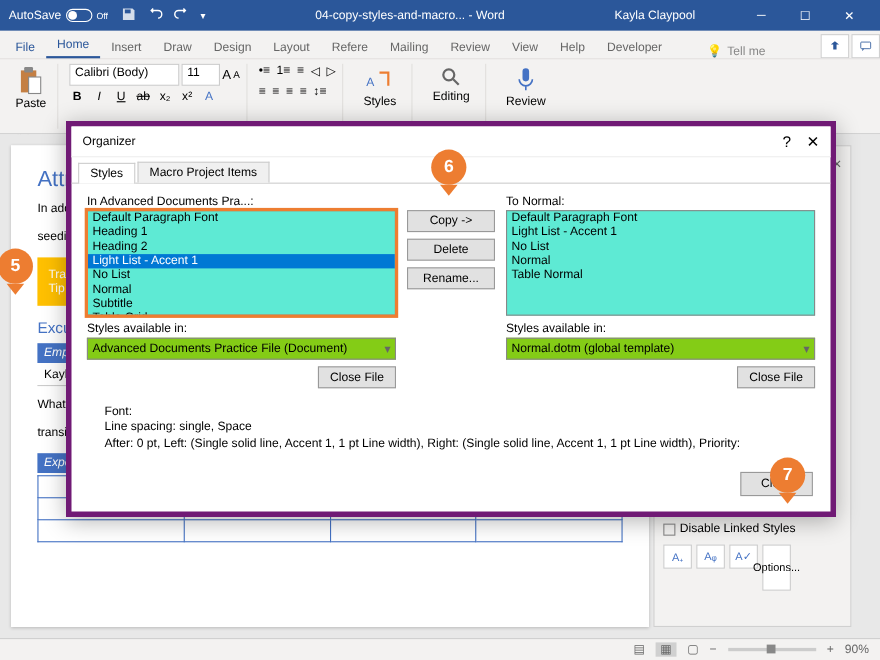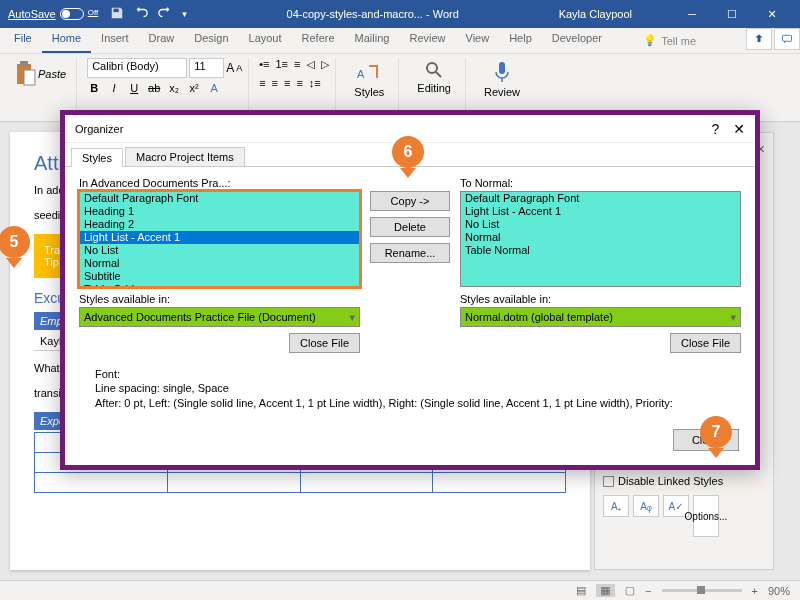--- a/index.html
+++ b/index.html
@@ -5,7 +5,7 @@
 *{box-sizing:border-box;margin:0;padding:0;font-family:'Segoe UI',Arial,sans-serif;font-size:11px;}
 body{background:#e8e8e8;width:800px;height:600px;overflow:hidden;position:relative;}
 .titlebar{height:28px;background:#2b579a;color:#fff;display:flex;align-items:center;padding:0 8px;}
-.titlebar .autosave{display:flex;gap:4px;margin-right:12px;text-decoration:underline;}
+.titlebar .autosave{display:flex;align-items:center;gap:4px;margin-right:12px;}
 .titlebar .toggle{width:24px;height:12px;border:1px solid #fff;border-radius:6px;position:relative;}
 .titlebar .toggle::after{content:'';position:absolute;left:1px;top:1px;width:8px;height:8px;border-radius:50%;background:#fff;}
 .titlebar .qat{display:flex;gap:10px;align-items:center;}

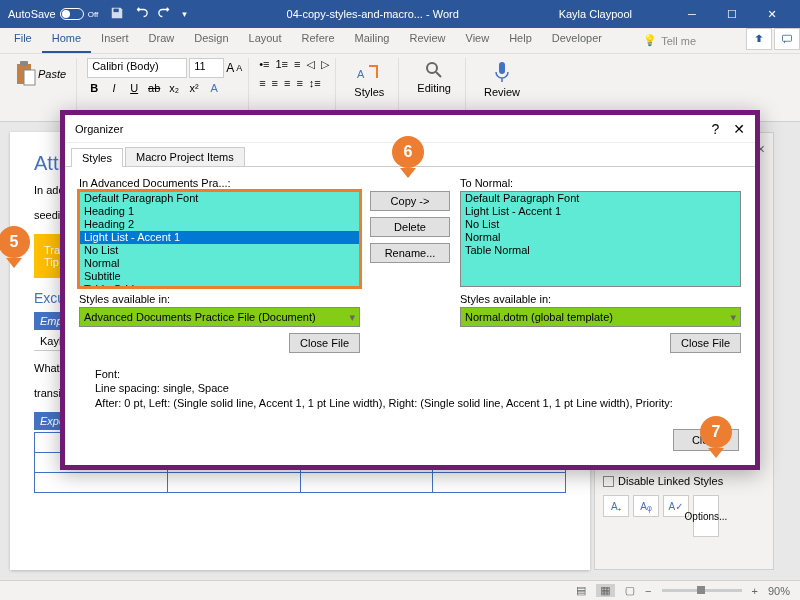--- a/index.html
+++ b/index.html
@@ -14,7 +14,7 @@
 .titlebar .user{margin:0 40px 0 0;}
 .winbtns{display:flex;gap:0;}
 .winbtns div{width:40px;height:28px;display:flex;align-items:center;justify-content:center;}
-.ribbon-tabs{background:#f3f2f1;height:26px;display:flex;border-bottom:1px solid #e1dfdd;padding-left:4px;}
+.ribbon-tabs{background:#f3f2f1;height:26px;display:flex;align-items:flex-end;border-bottom:1px solid #e1dfdd;padding-left:4px;}
 .ribbon-tabs .tab{padding:4px 10px;color:#666;}
 .ribbon-tabs .tab.file{color:#2b579a;}
 .ribbon-tabs .tab.active{color:#2b579a;border-bottom:2px solid #2b579a;}

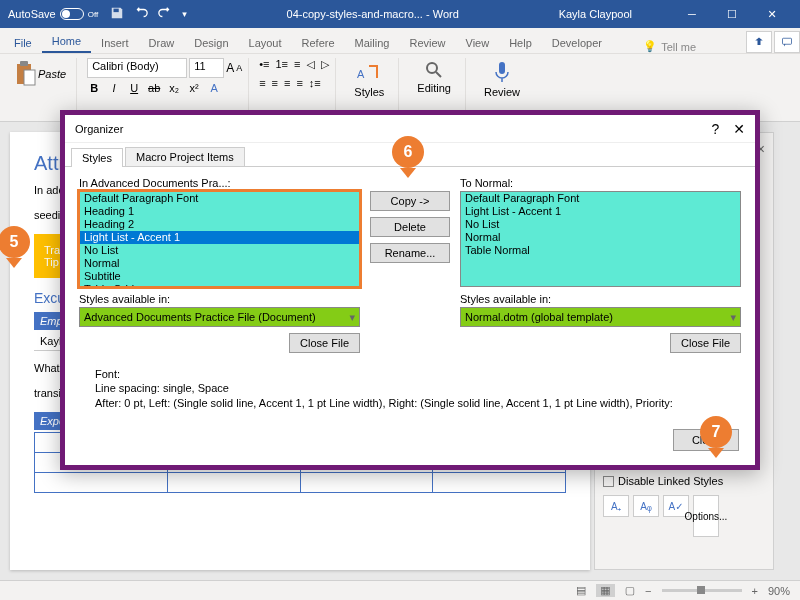--- a/index.html
+++ b/index.html
@@ -24,7 +24,7 @@
 .ribbon{background:#f3f2f1;height:68px;display:flex;padding:4px;gap:4px;border-bottom:1px solid #d0d0d0;}
 .ribbon-group{display:flex;flex-direction:column;border-right:1px solid #e1dfdd;padding:0 6px;position:relative;}
 .ribbon-group .grp-label{position:absolute;bottom:-14px;left:0;right:0;text-align:center;font-size:9px;color:#888;}
-.paste-btn{display:flex;flex-direction:row;align-items:center;padding:2px 4px;font-style:italic;}
+.paste-btn{display:flex;flex-direction:column;align-items:center;padding:2px 4px;}
 .font-row{display:flex;gap:2px;align-items:center;}
 .font-dd{border:1px solid #ccc;background:#fff;padding:1px 4px;min-width:100px;height:20px;}
 .size-dd{border:1px solid #ccc;background:#fff;padding:1px 4px;width:35px;height:20px;}

